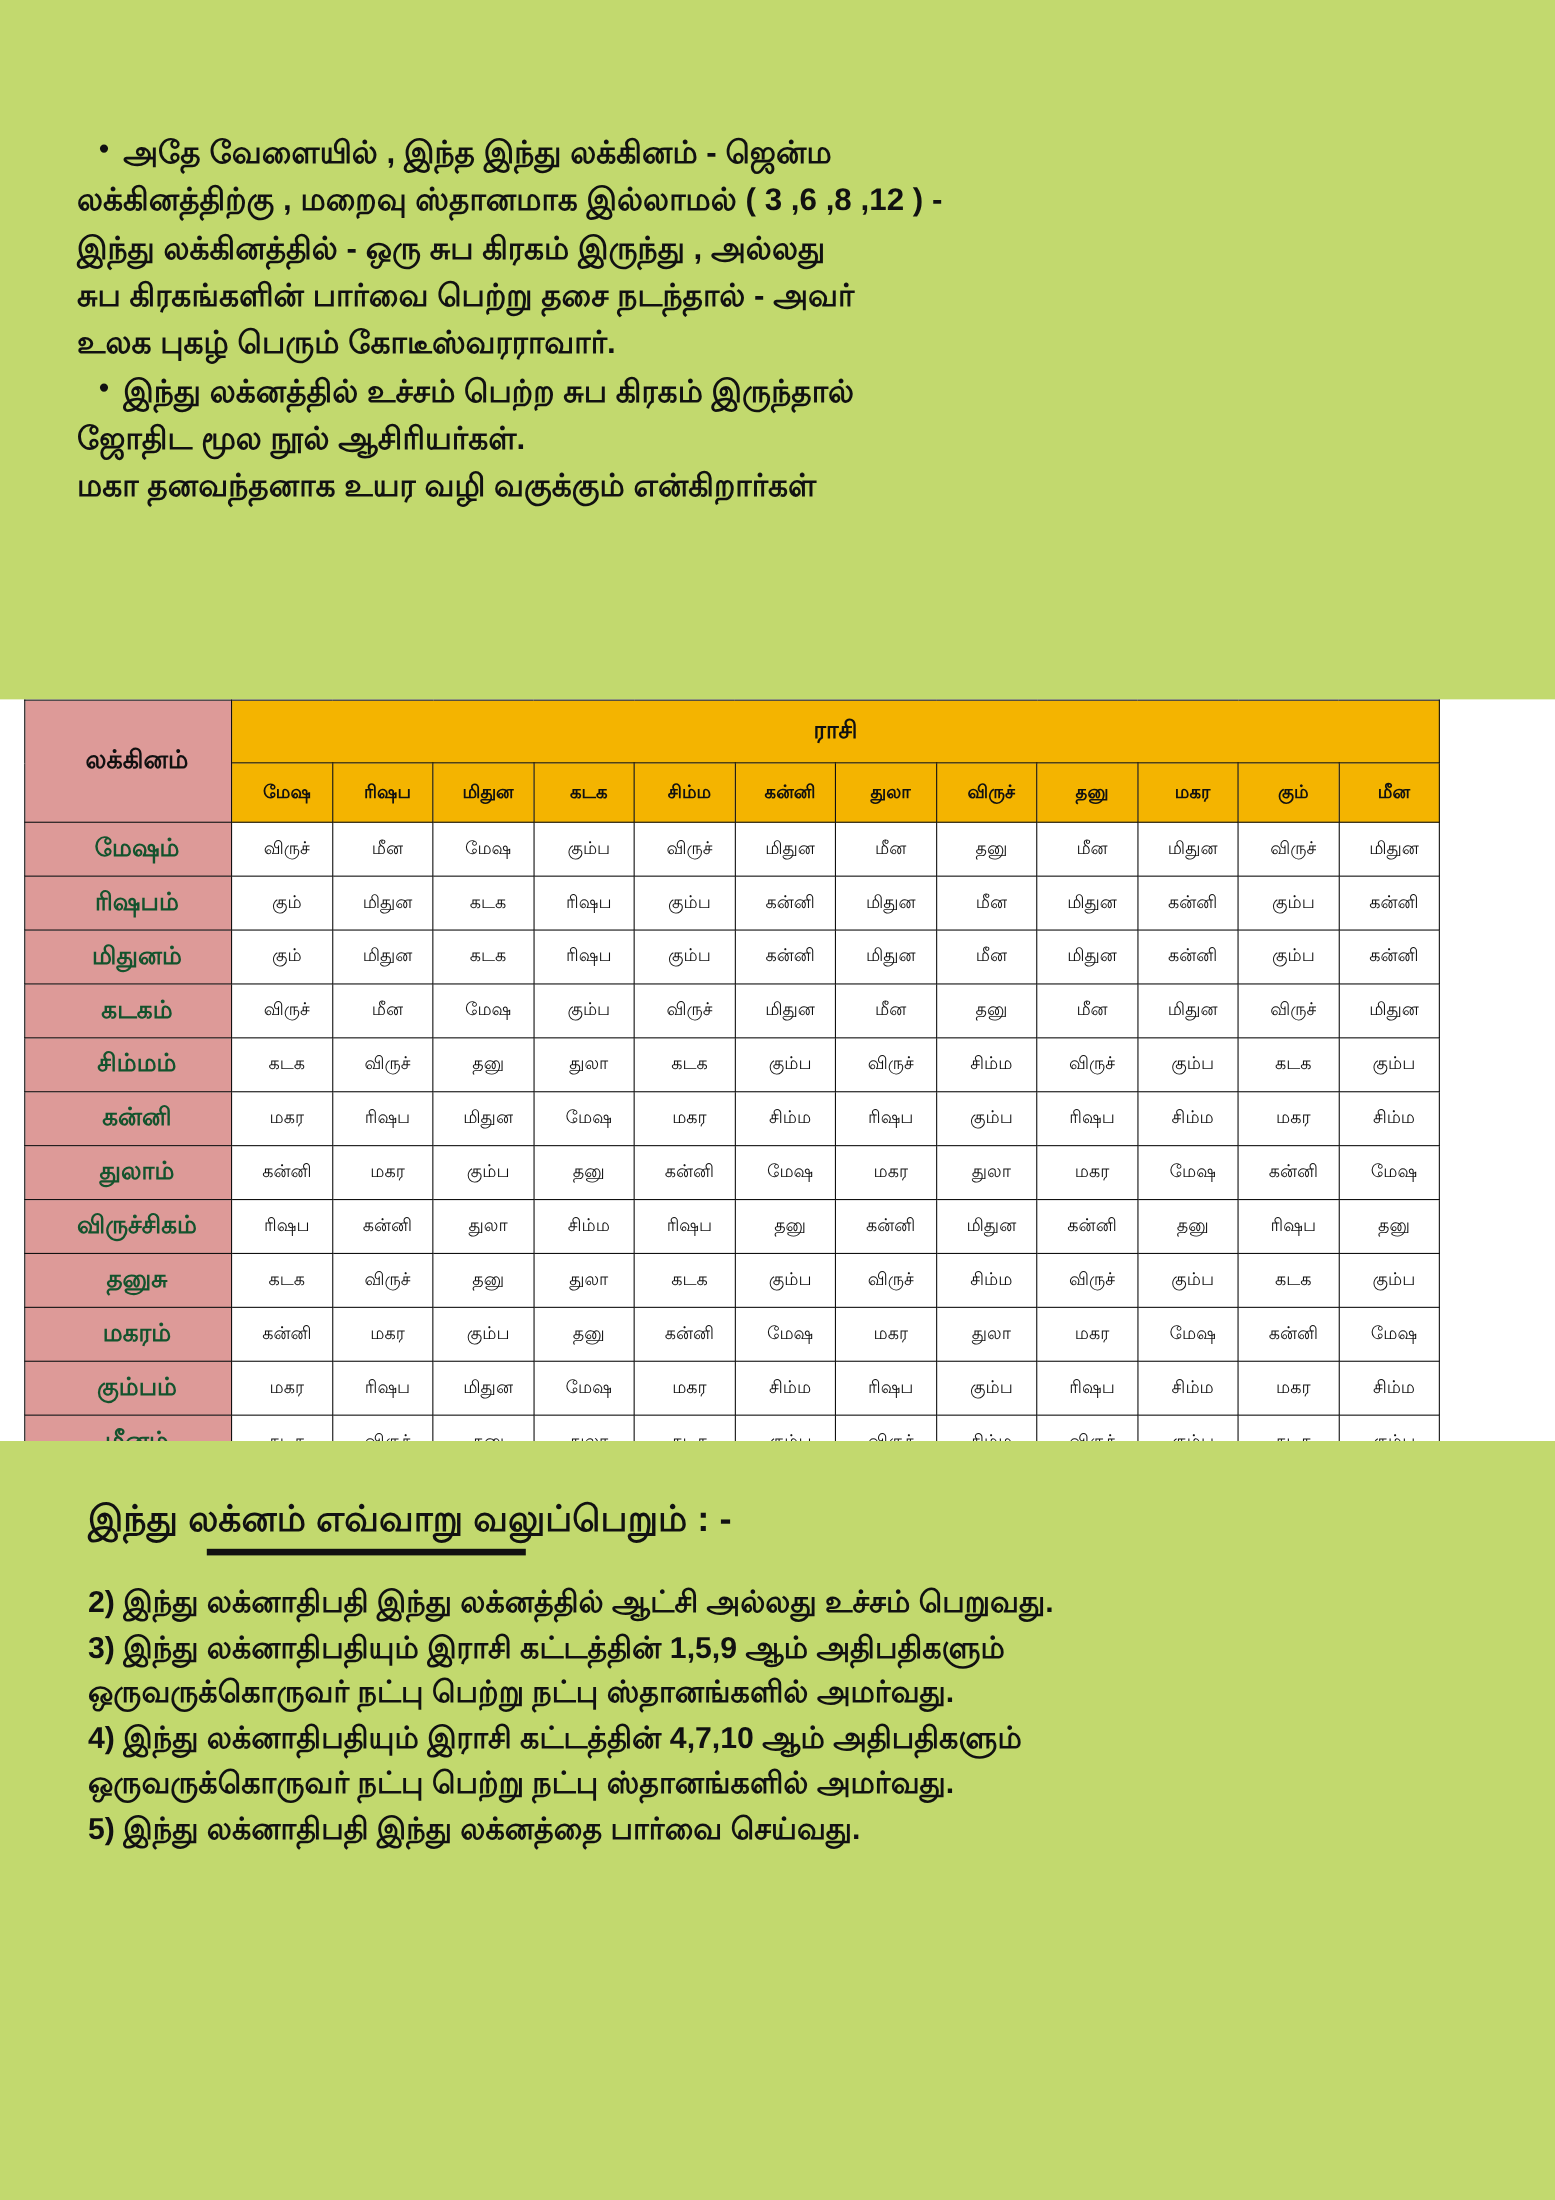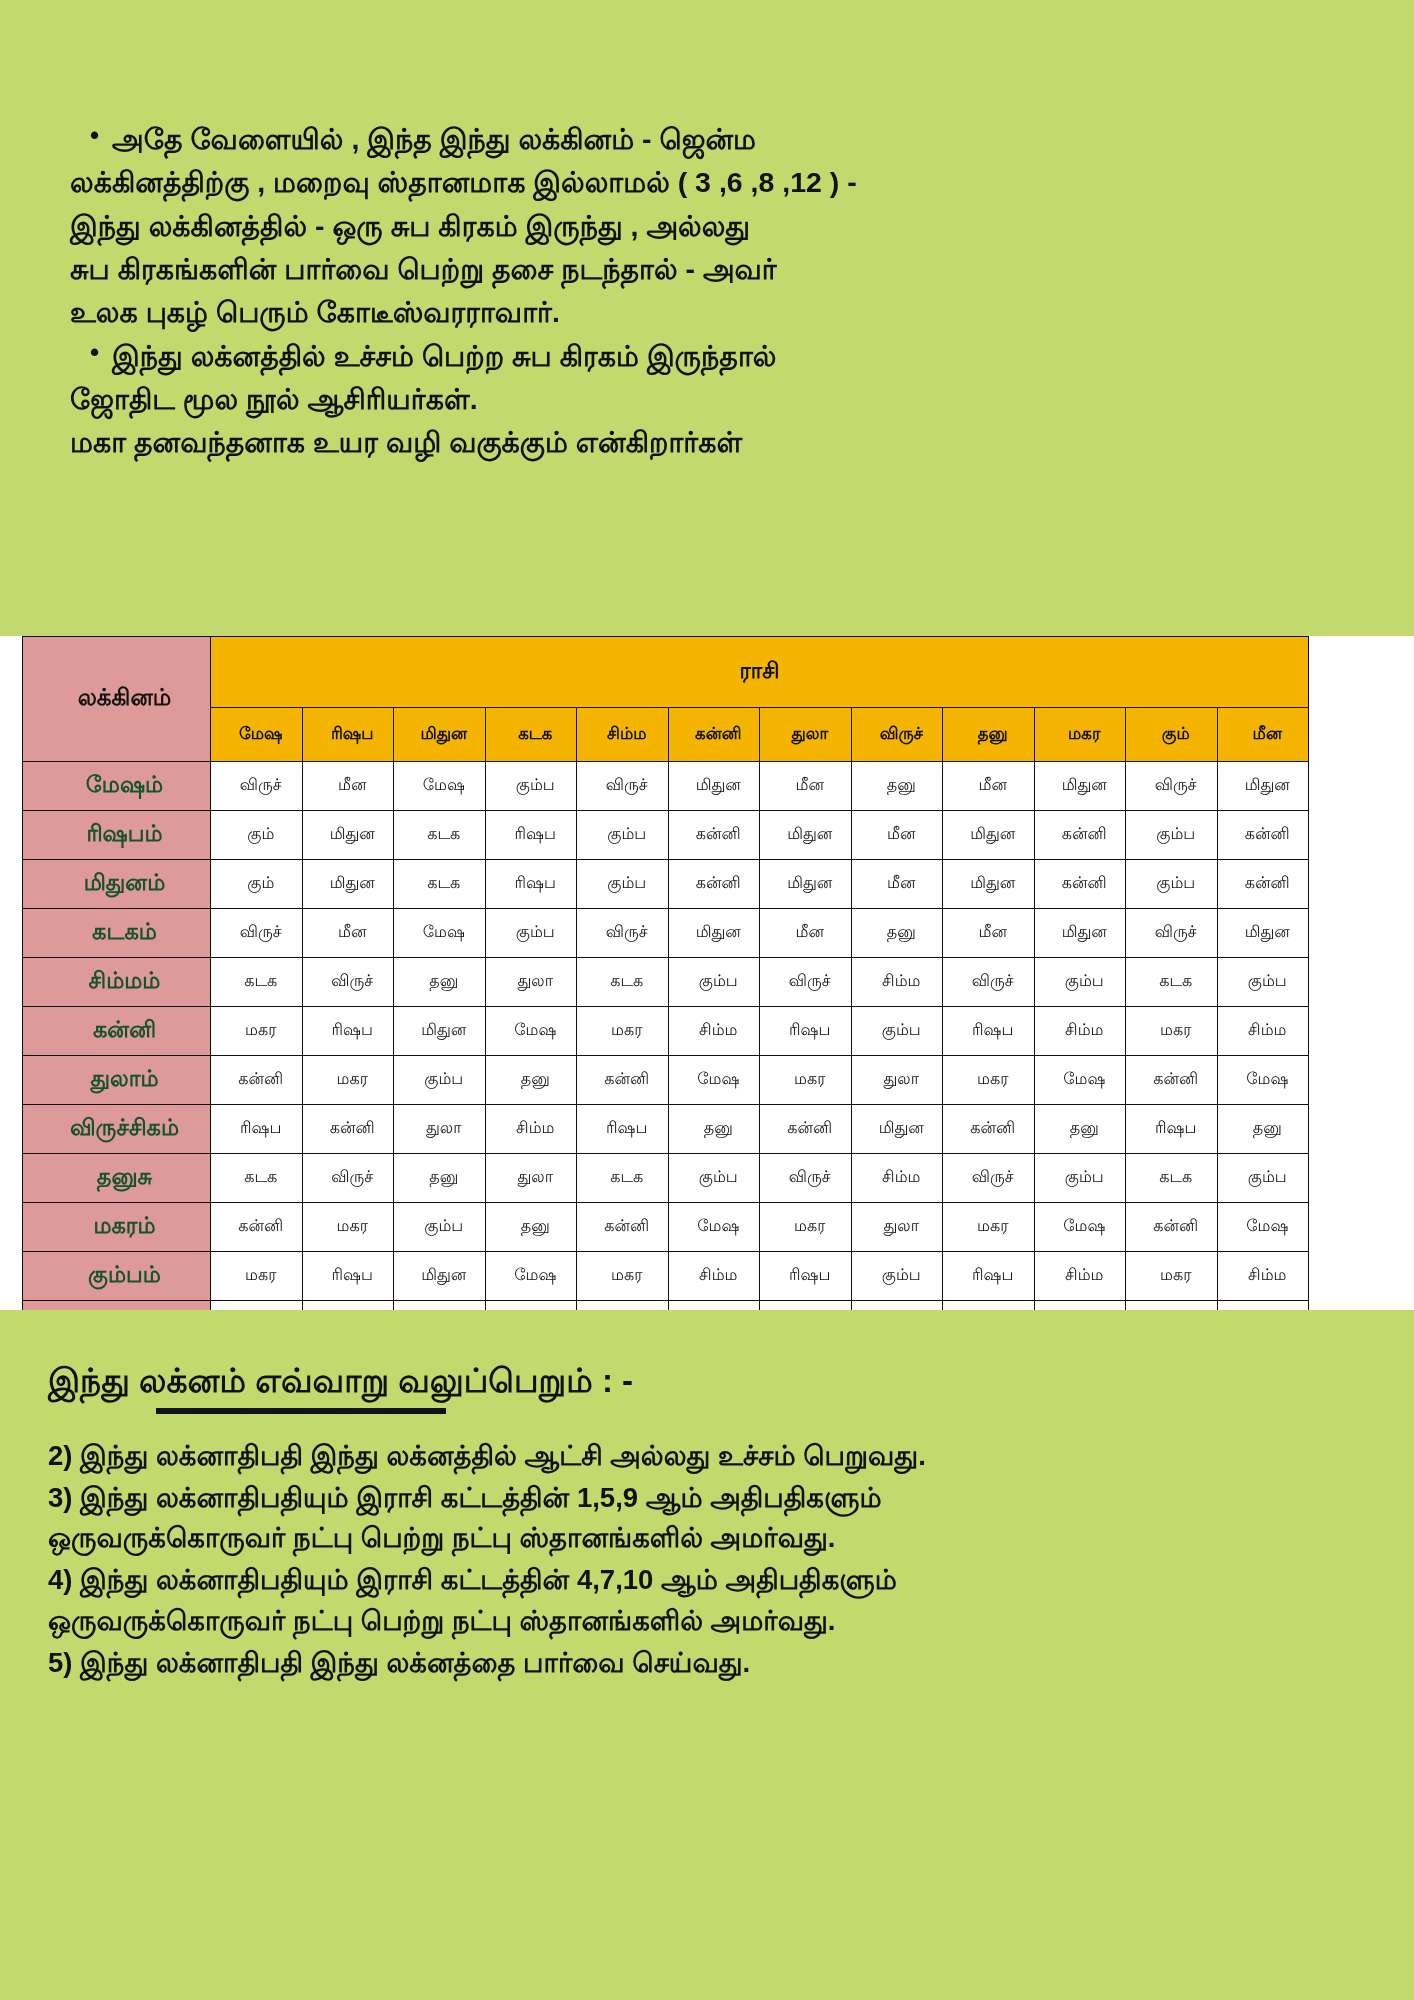--- a/index.html
+++ b/index.html
@@ -83,7 +83,7 @@
     color: #111;
     font-size: 22px;
     font-weight: bold;
-    height: 71px;
+    height: 57px;
   }
   .sub-hdr {
     background: #f4b400;

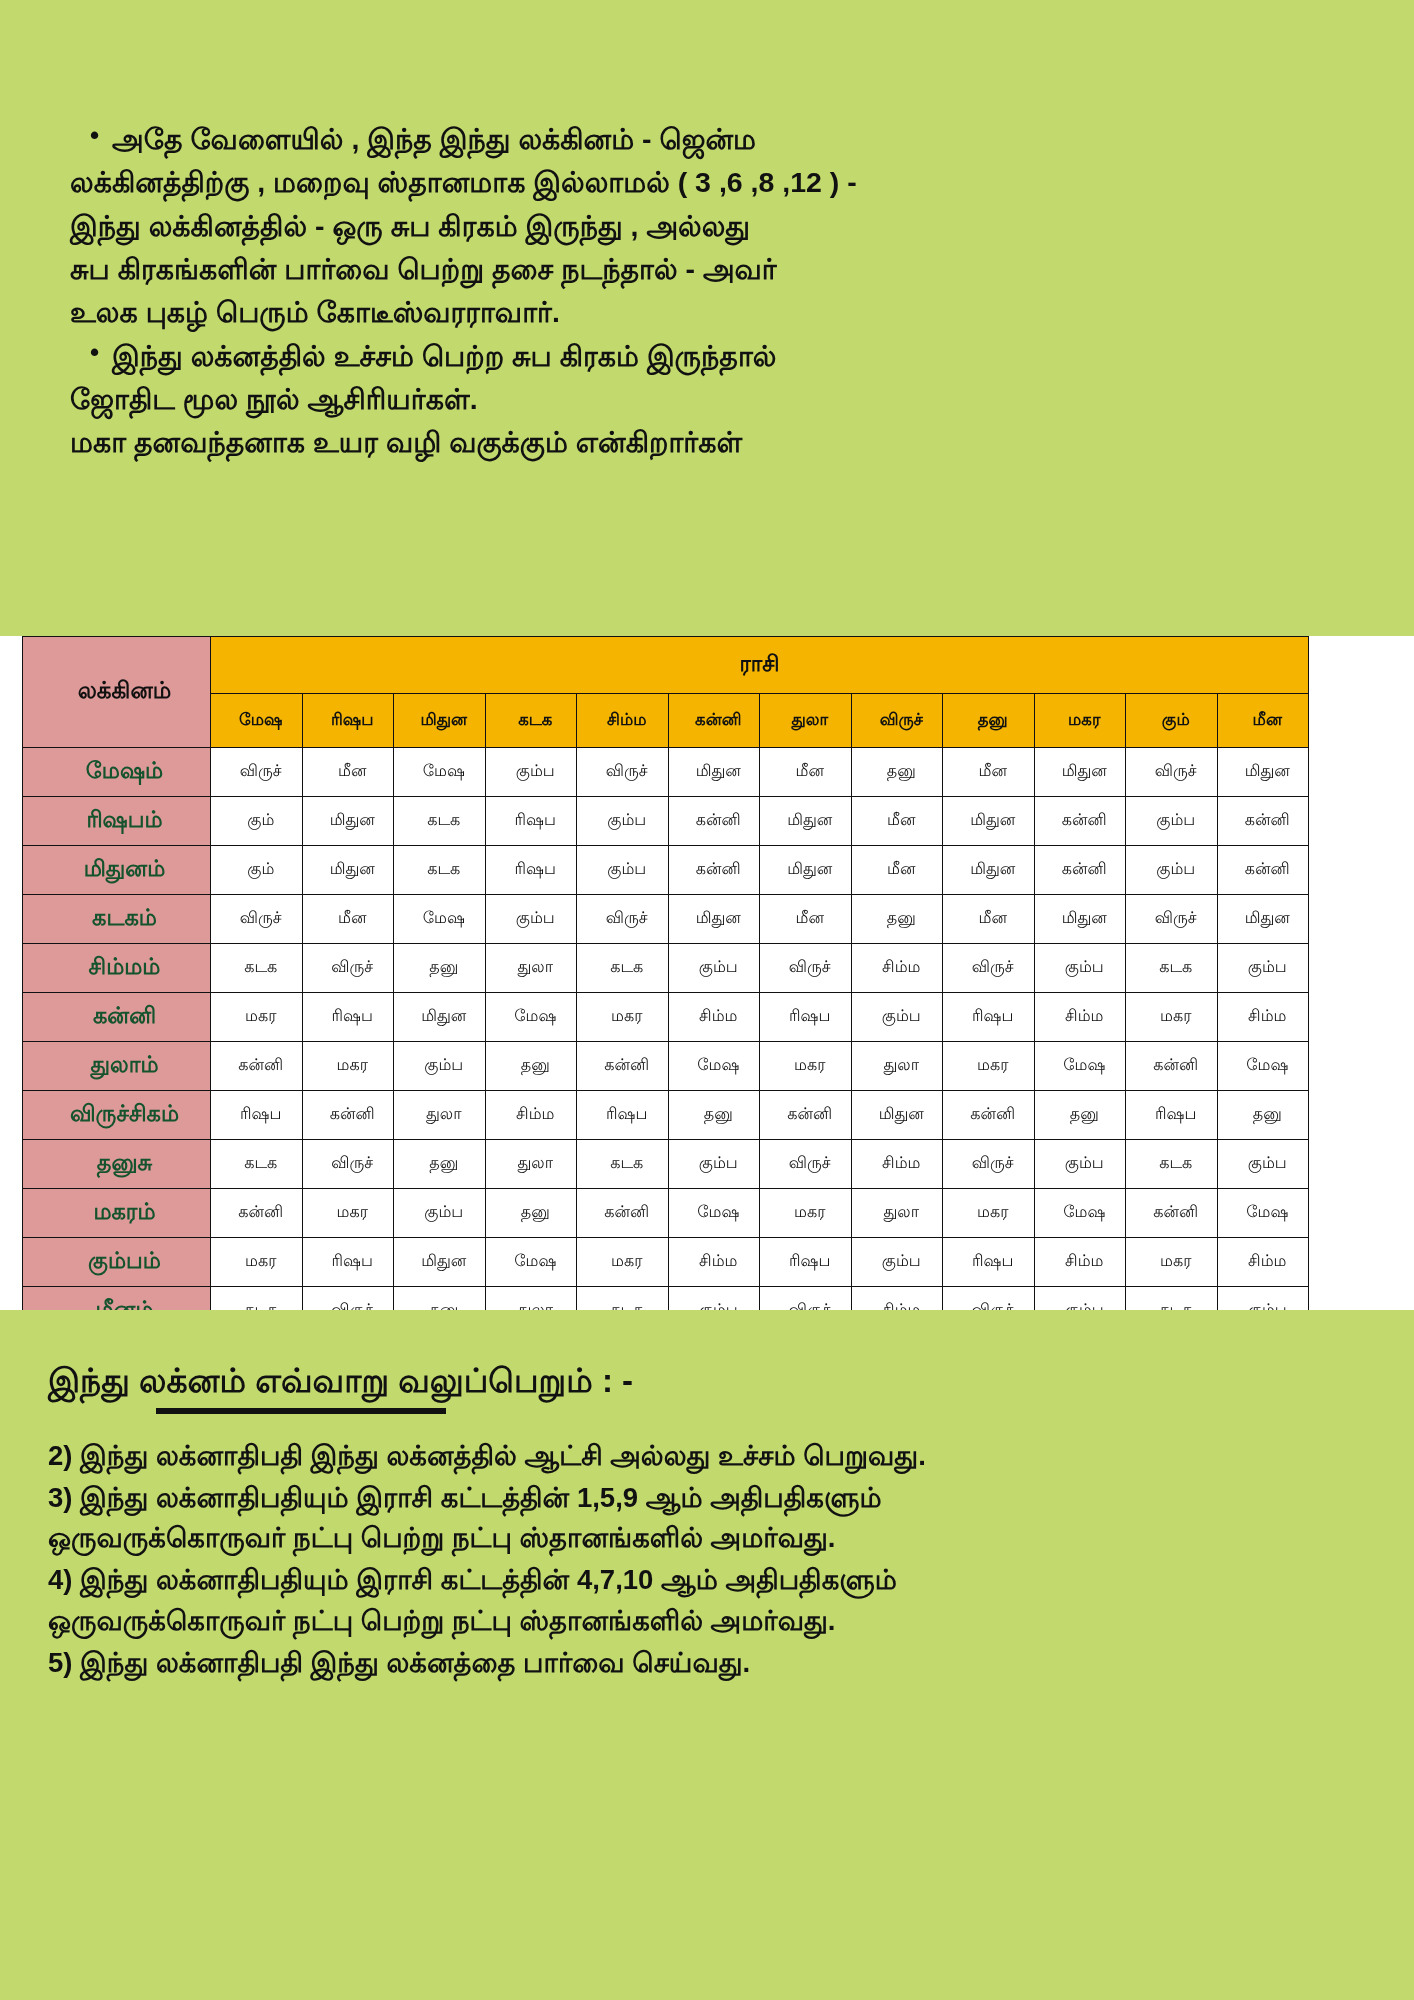--- a/index.html
+++ b/index.html
@@ -122,6 +122,7 @@
     width: 1414px;
     height: 690px;
     background: #c2d96e;
+    padding-left: 32px;
   }
   .bottom-inner {
     padding: 52px 60px 0 48px;

